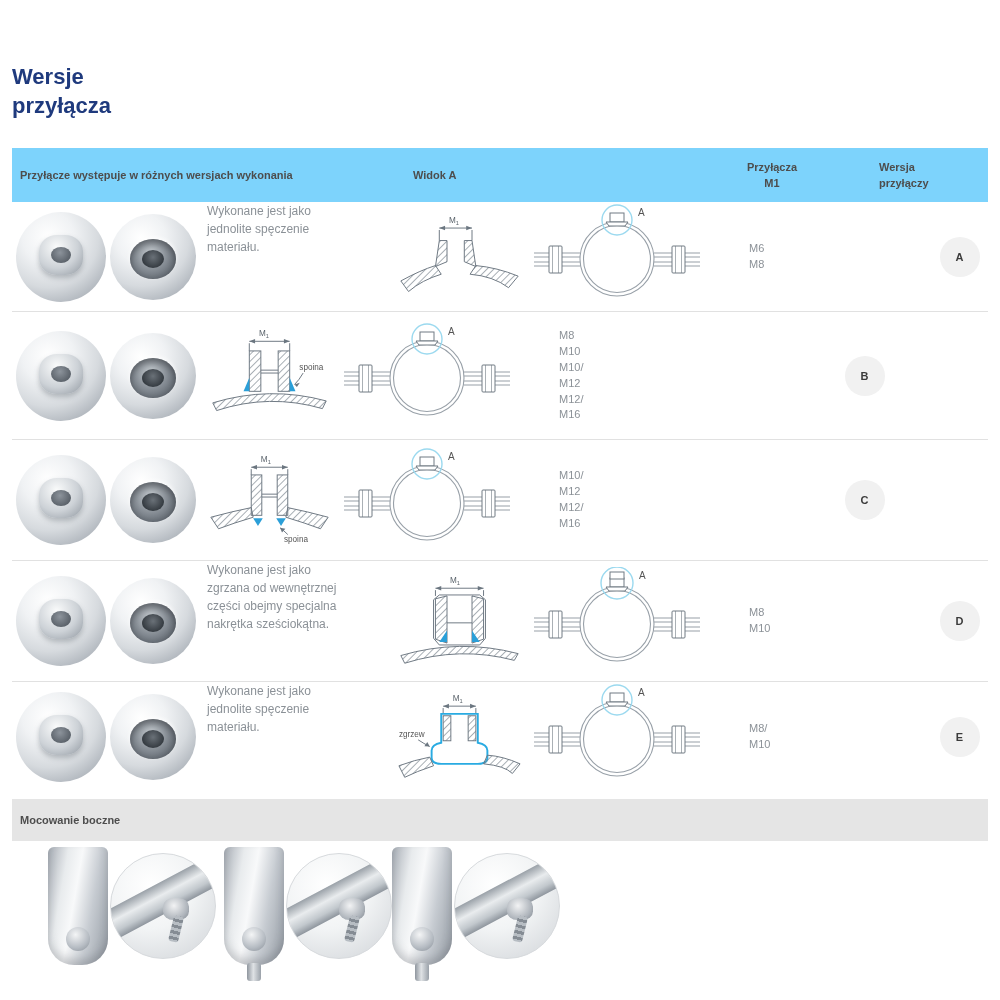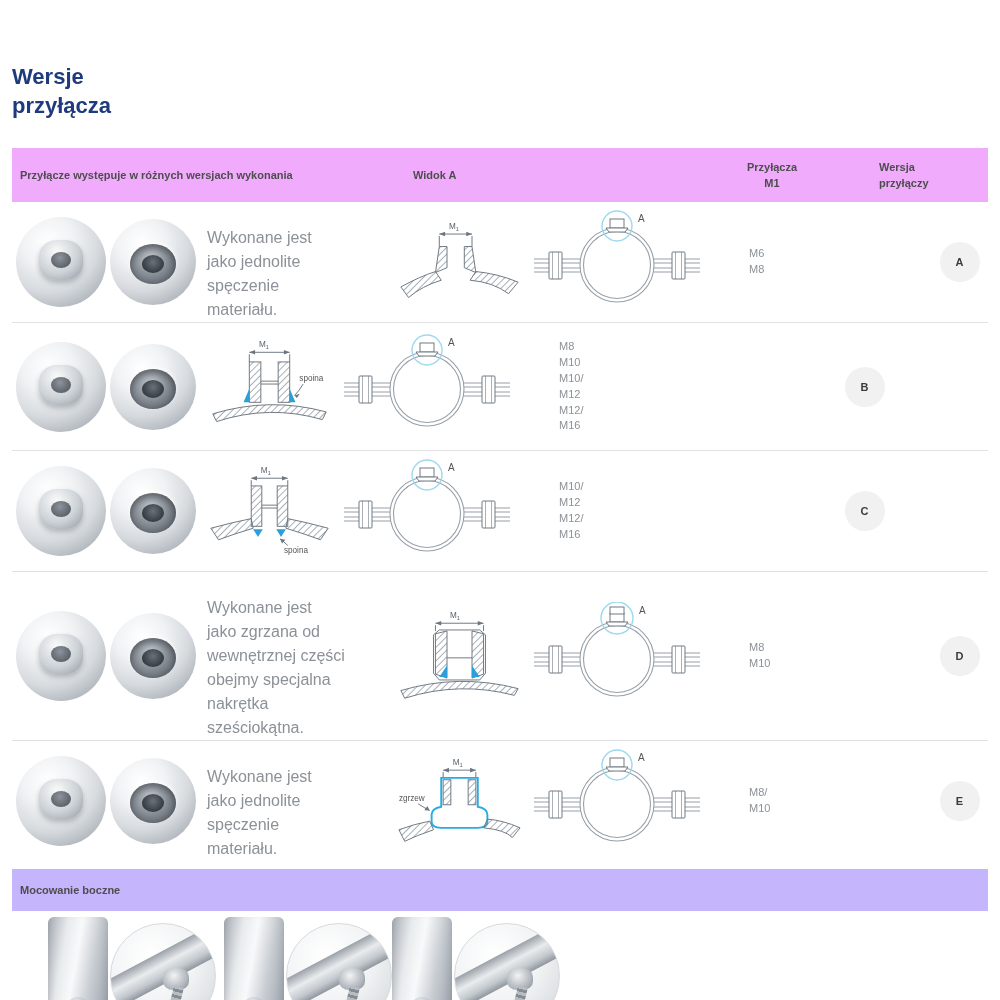--- a/index.html
+++ b/index.html
@@ -16,7 +16,7 @@
   .wrap{padding:0 12px}
   .page-title{margin:62px 0 28px 0;font-size:22px;line-height:1.32;font-weight:bold;color:var(--title-navy)}
   
-  .thead{display:flex;background:#f0abfc;min-height:54px;align-items:center;font-size:11px;font-weight:bold;color:#4d4d4d}
+  .thead{display:flex;background:#7dd3fc;min-height:54px;align-items:center;font-size:11px;font-weight:bold;color:#4d4d4d}
   .h-exec{width:385px;padding-left:8px}
   .h-view{width:320px;padding-left:16px}
   .h-conn{width:110px;text-align:center;line-height:1.5}

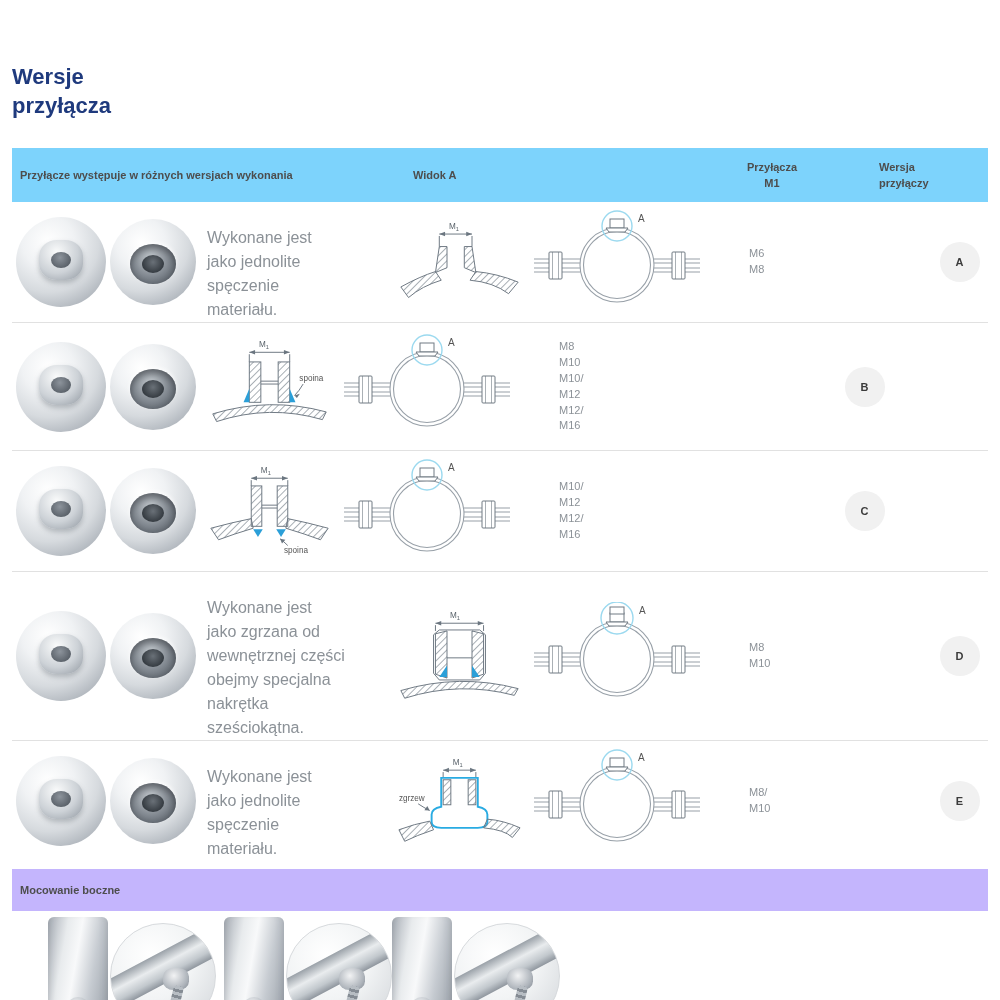--- a/index.html
+++ b/index.html
@@ -24,7 +24,7 @@
   .row{display:flex;align-items:center;border-bottom:1px solid #e1e1e1}
   .row.last{border-bottom:none}
   .c-photos{width:195px;display:flex;align-items:center;gap:4px;padding-left:4px}
-  .c-desc{width:190px;align-self:flex-start;padding-top:24px;font-size:16px;line-height:1.5;color:#8b9197}
+  .c-desc{width:190px;align-self:flex-start;font-size:12px;line-height:1.5;color:#8b9197}
   .c-desc .txt{max-width:138px}
   .c-xsec{width:125px}
   .c-clamp{width:195px}

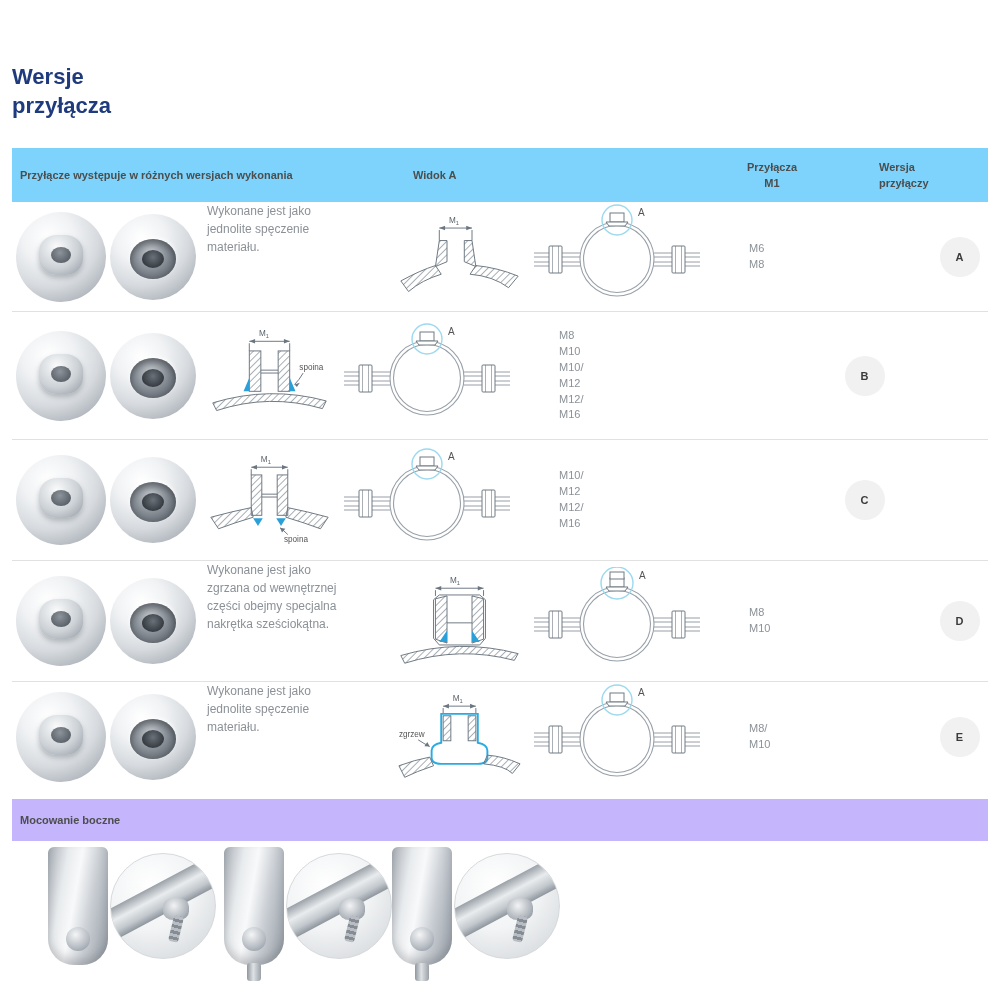--- a/index.html
+++ b/index.html
@@ -55,7 +55,7 @@
   .hat{fill:url(#hatch);stroke:#6b7680;stroke-width:1}
   .weld{fill:var(--weld-blue);stroke:none}
   
-  .band{margin-top:8px;background:#c4b5fd;min-height:42px;display:flex;align-items:center;
+  .band{margin-top:8px;background:#e5e5e5;min-height:42px;display:flex;align-items:center;
         font-size:11px;font-weight:bold;color:#4d4d4d;padding-left:8px}
   
   .bottom{position:relative;height:180px;margin-top:4px}

